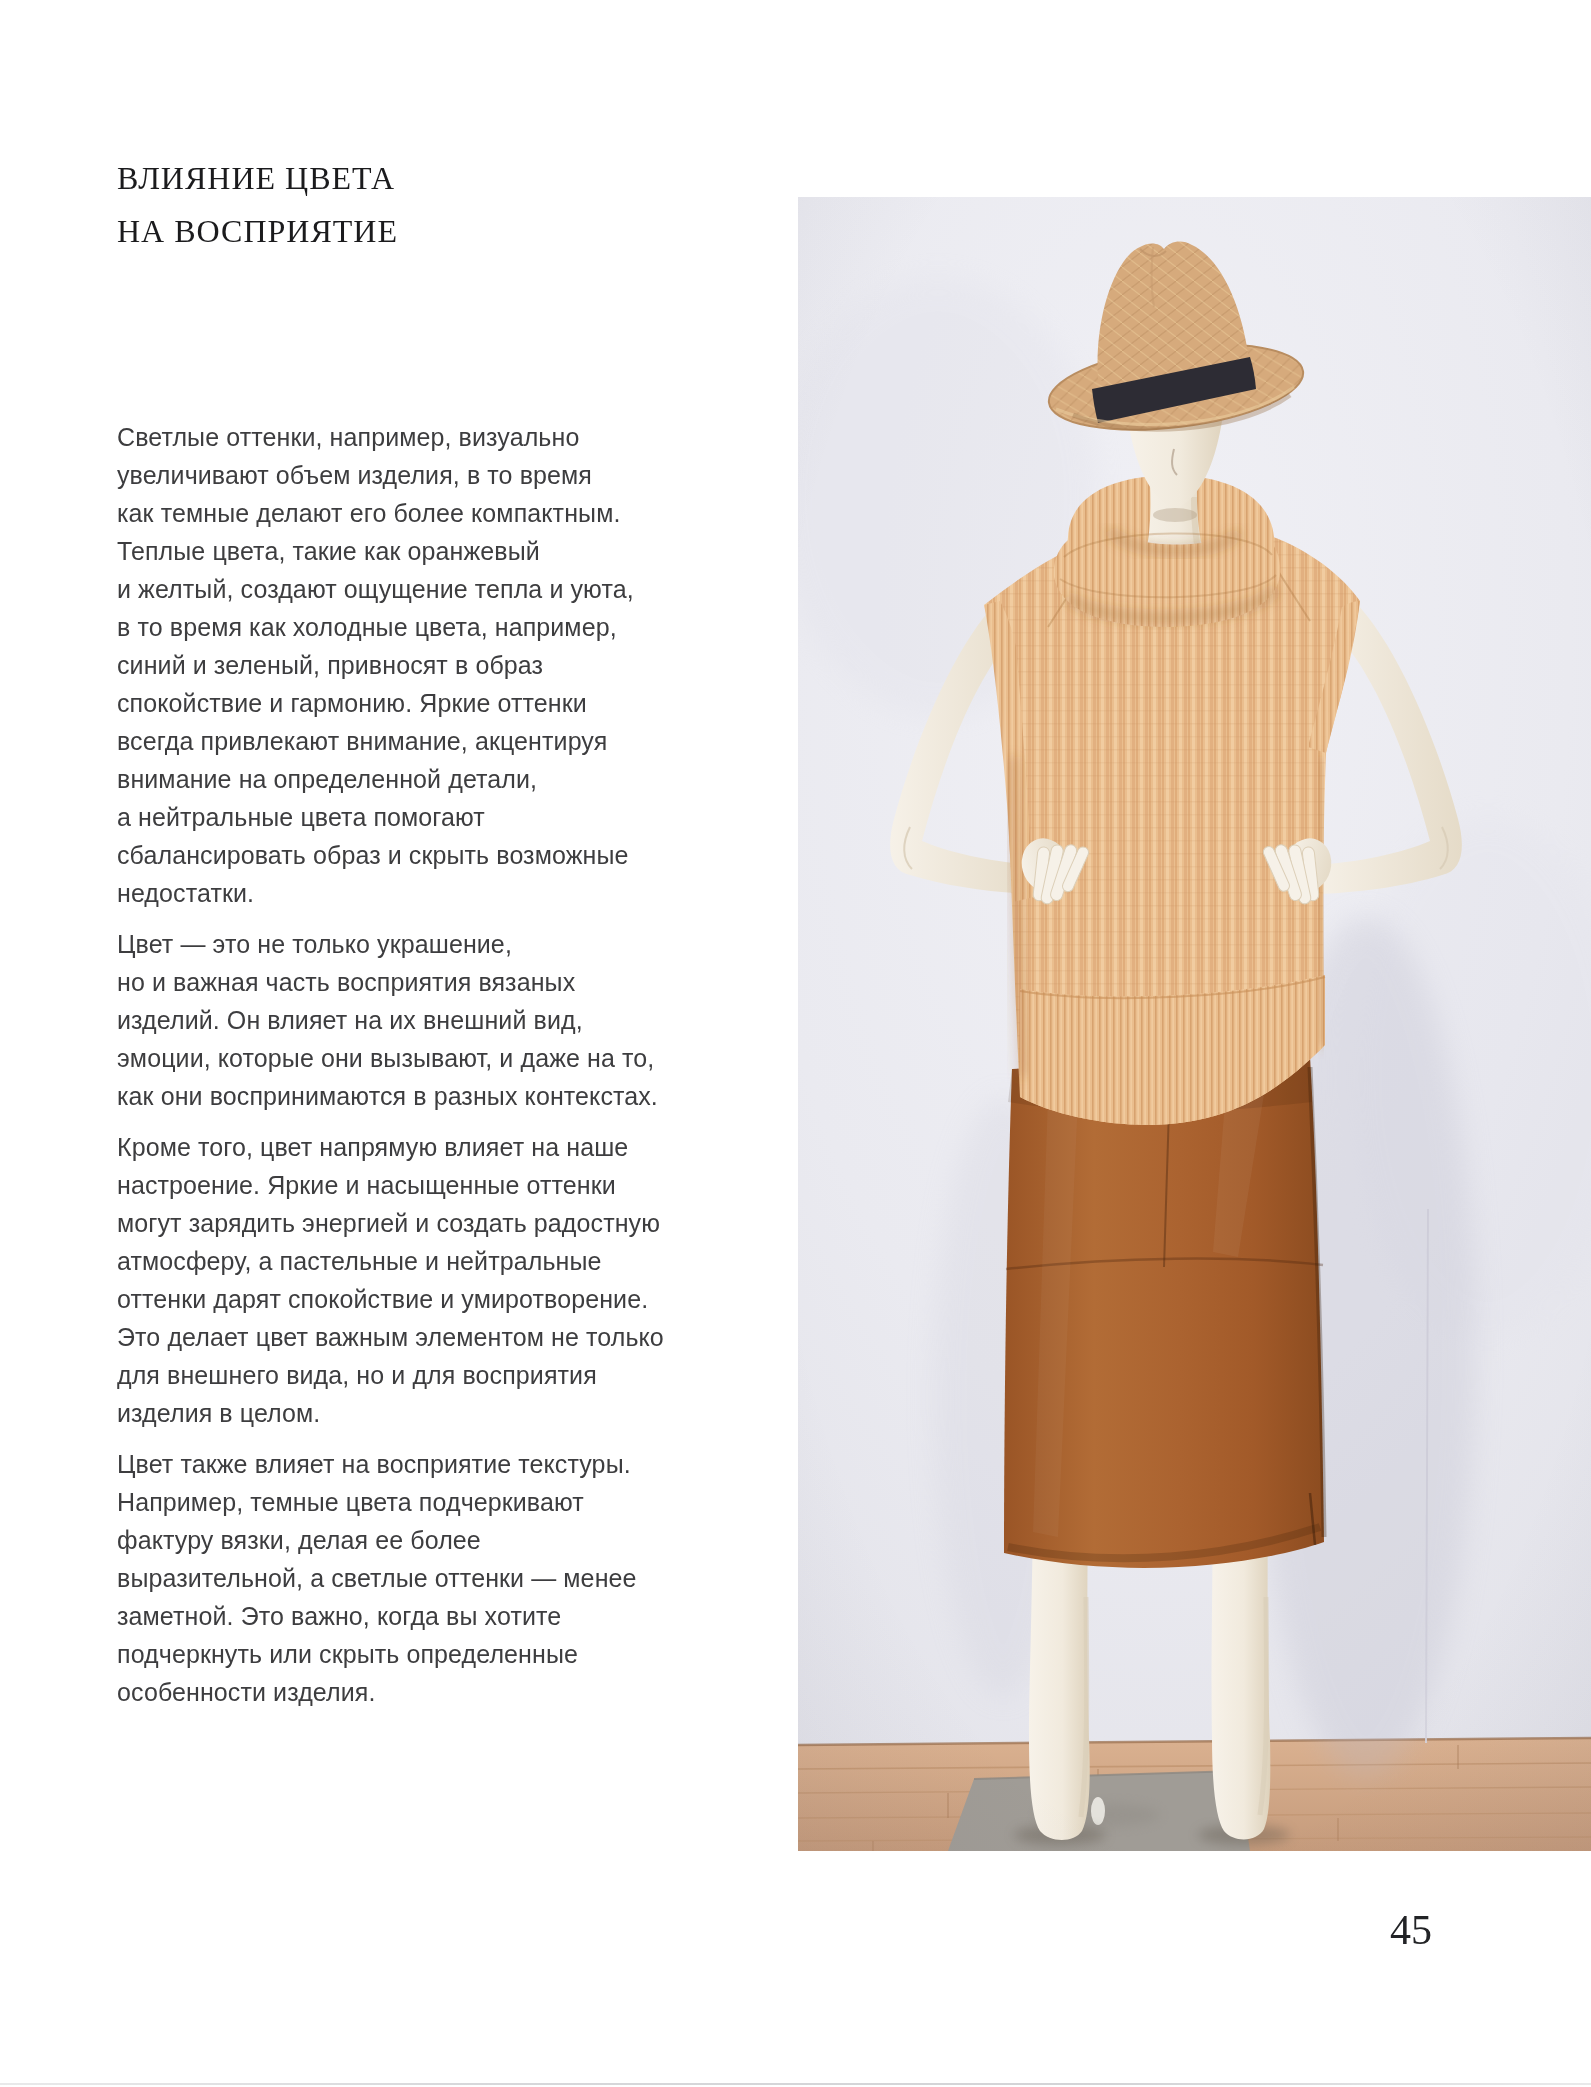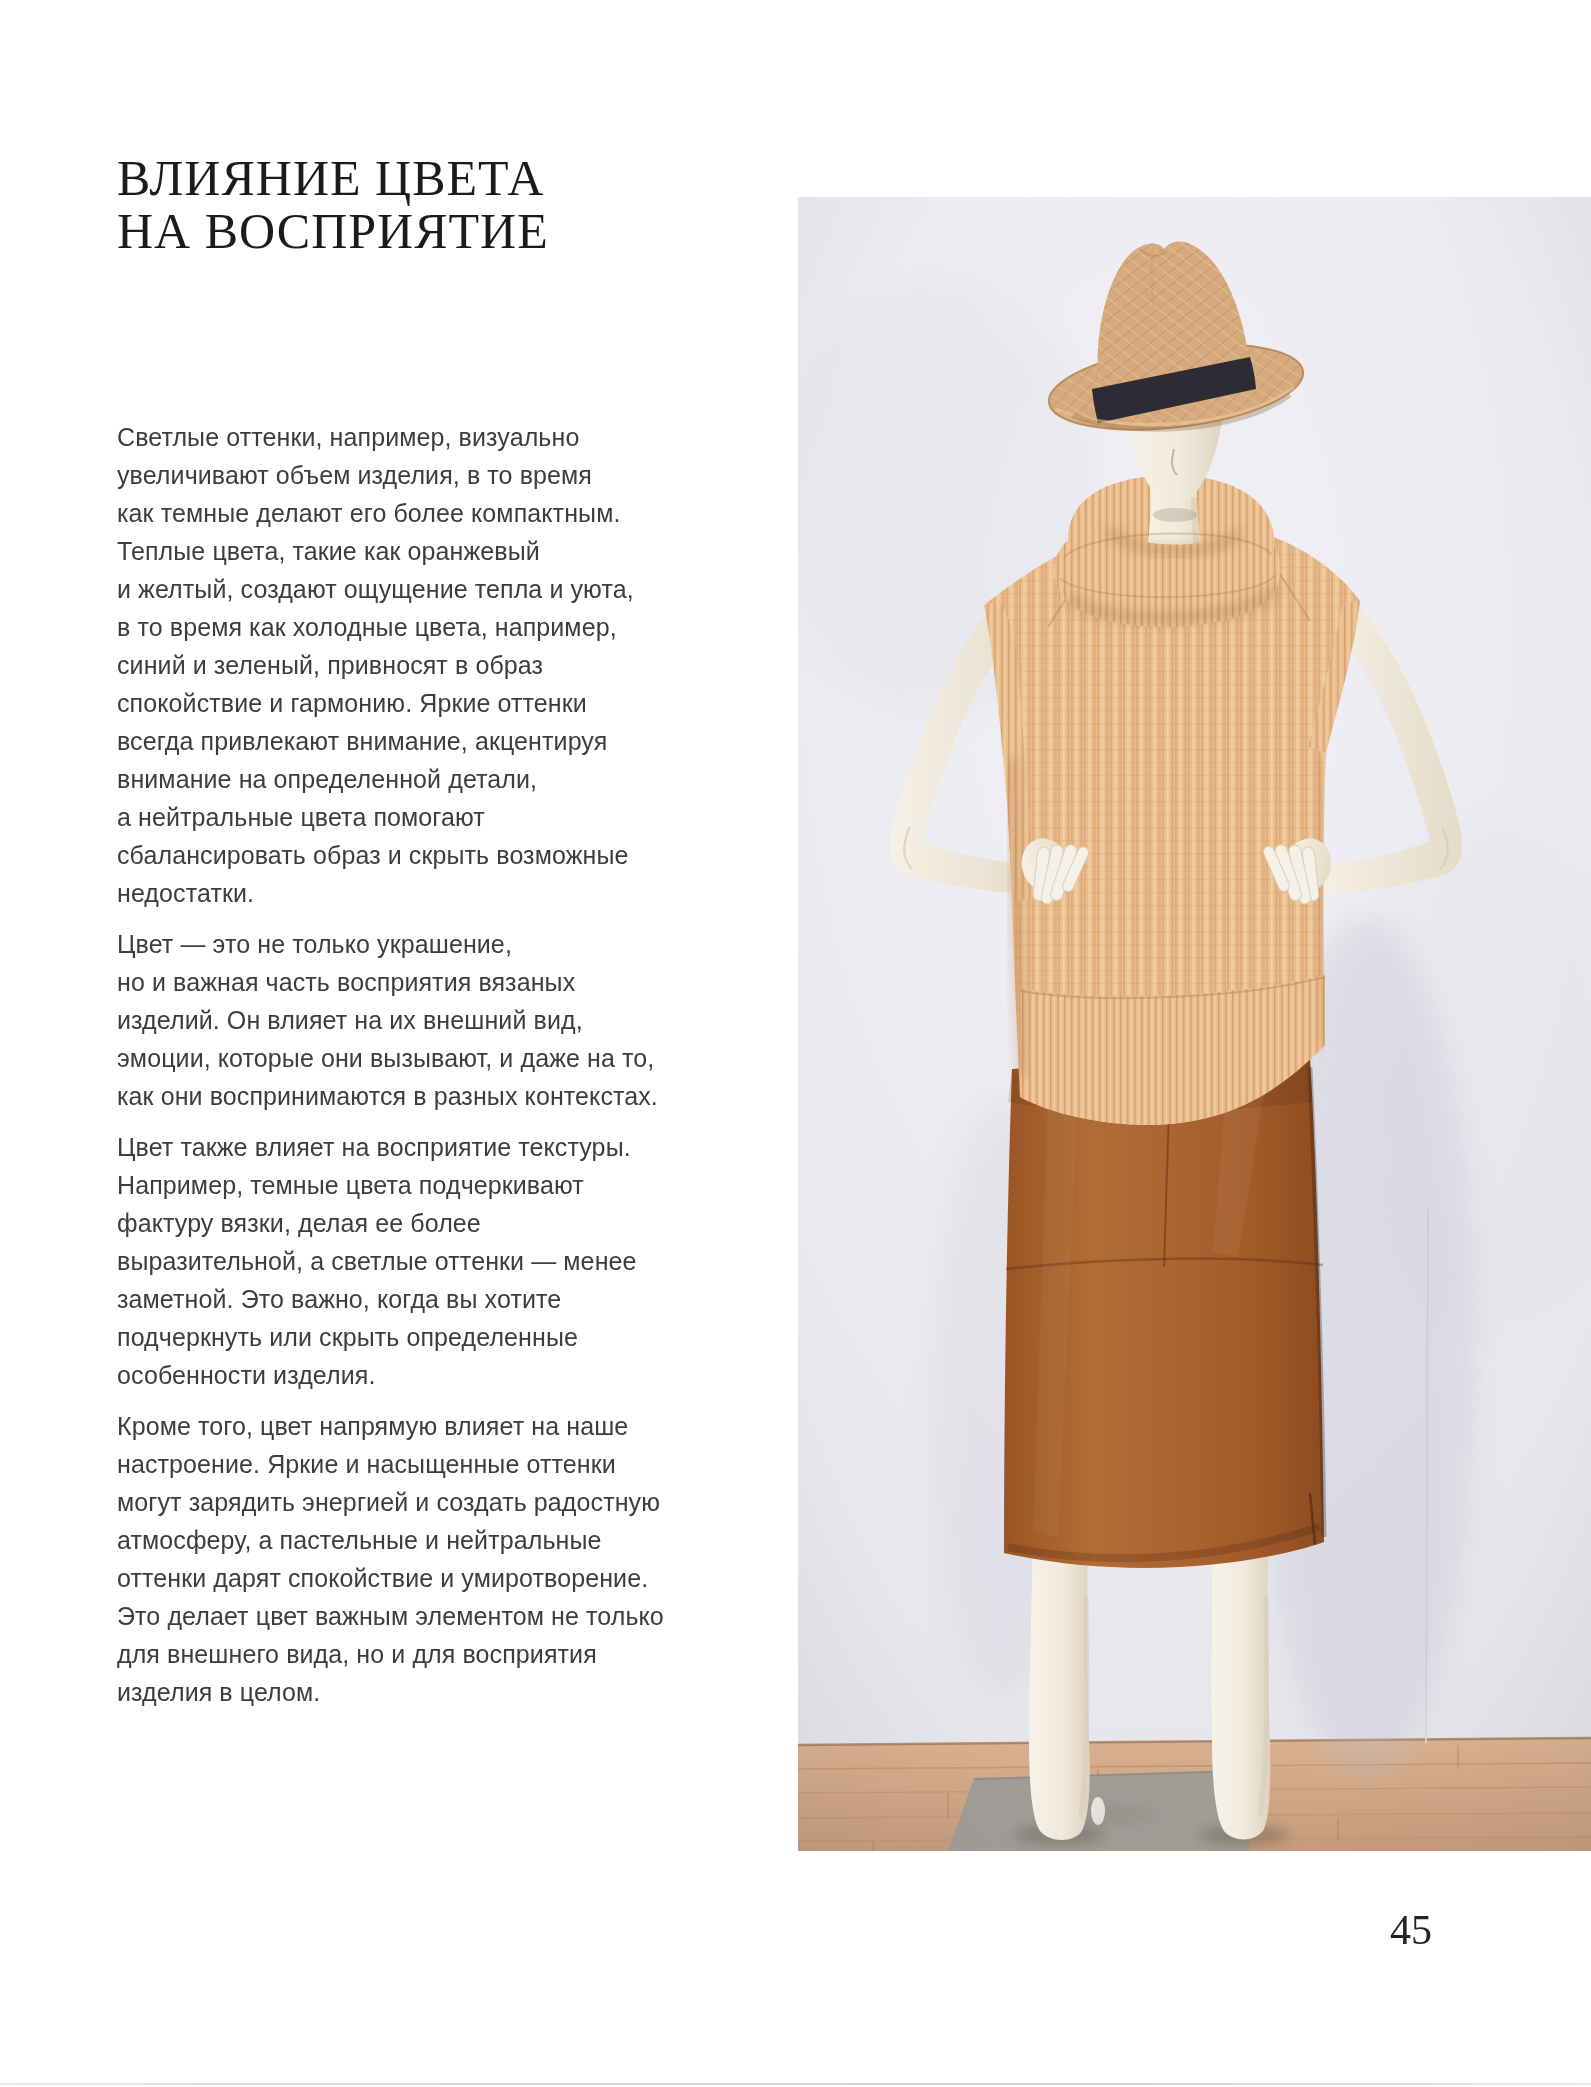--- a/index.html
+++ b/index.html
@@ -18,7 +18,7 @@
   .title{
     position:absolute; left:117px; top:152px;
     font-family:"Liberation Serif", serif;
-    font-size:50px; line-height:53px; letter-spacing:1px;
+    font-size:32px; line-height:53px; letter-spacing:1px;
     color:var(--title-text,#1b1b1d); font-weight:400;
   }
   .title span{display:block;}

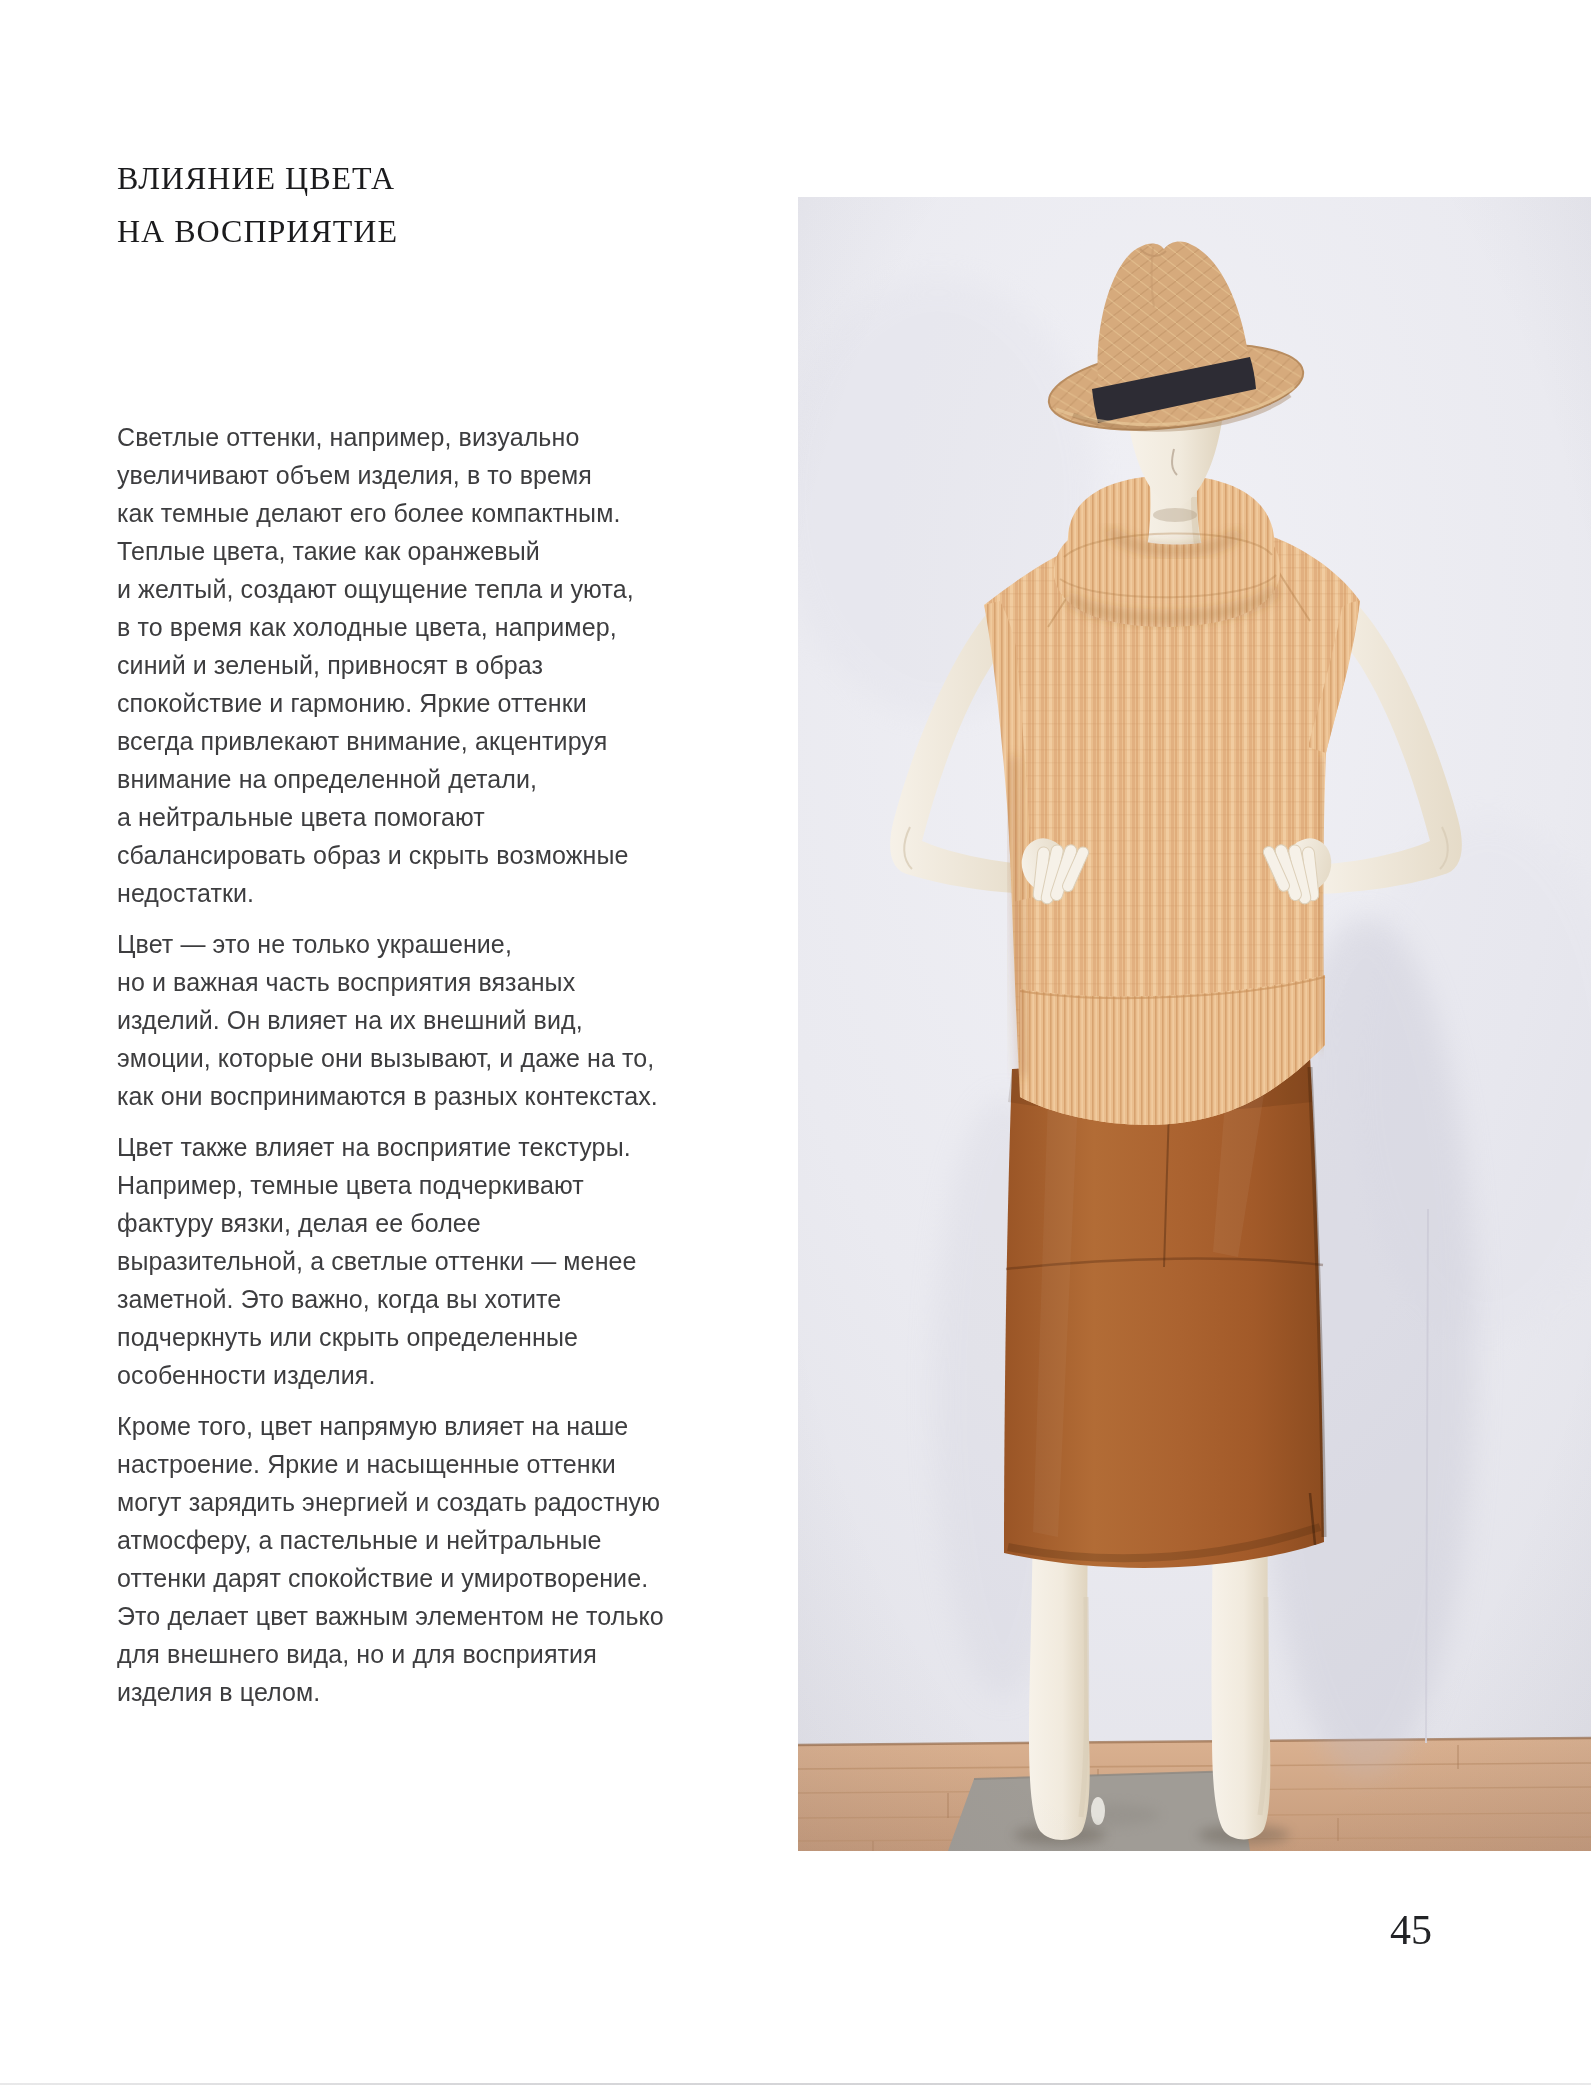--- a/index.html
+++ b/index.html
@@ -72,13 +72,6 @@
 изделий. Он влияет на их внешний вид,
 эмоции, которые они вызывают, и даже на то,
 как они воспринимаются в разных контекстах.</p>
-    <p>Цвет также влияет на восприятие текстуры.
-Например, темные цвета подчеркивают
-фактуру вязки, делая ее более
-выразительной, а светлые оттенки — менее
-заметной. Это важно, когда вы хотите
-подчеркнуть или скрыть определенные
-особенности изделия.</p>
     <p>Кроме того, цвет напрямую влияет на наше
 настроение. Яркие и насыщенные оттенки
 могут зарядить энергией и создать радостную
@@ -87,6 +80,13 @@
 Это делает цвет важным элементом не только
 для внешнего вида, но и для восприятия
 изделия в целом.</p>
+    <p>Цвет также влияет на восприятие текстуры.
+Например, темные цвета подчеркивают
+фактуру вязки, делая ее более
+выразительной, а светлые оттенки — менее
+заметной. Это важно, когда вы хотите
+подчеркнуть или скрыть определенные
+особенности изделия.</p>
   </div>
 
   <div class="photo">

